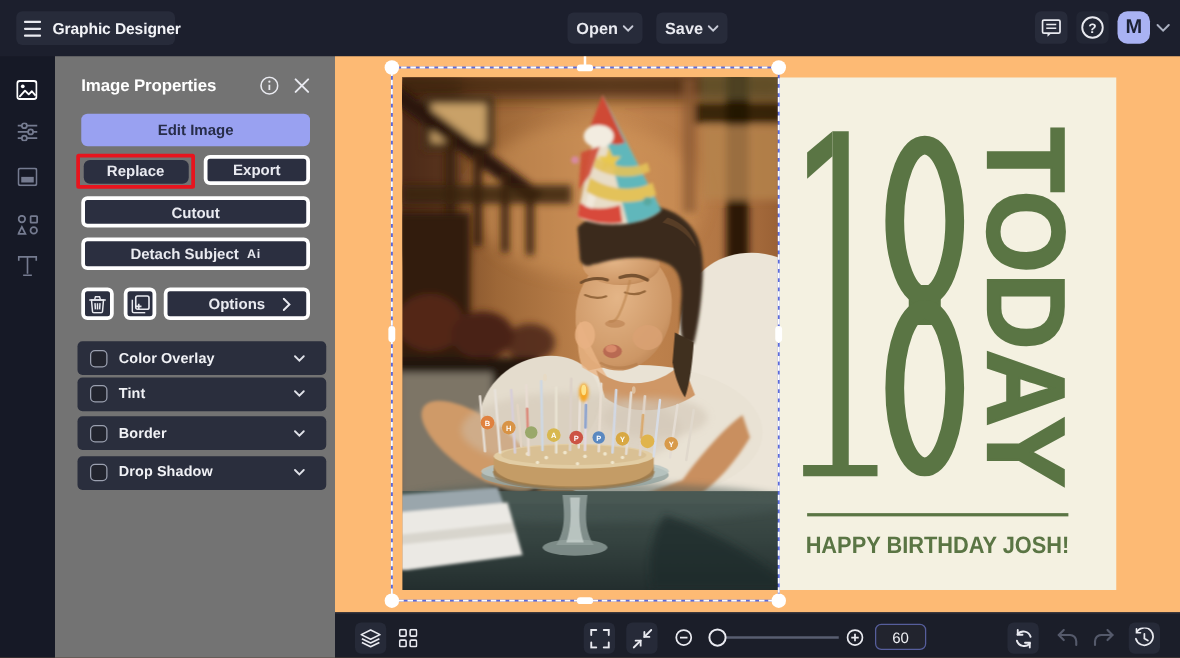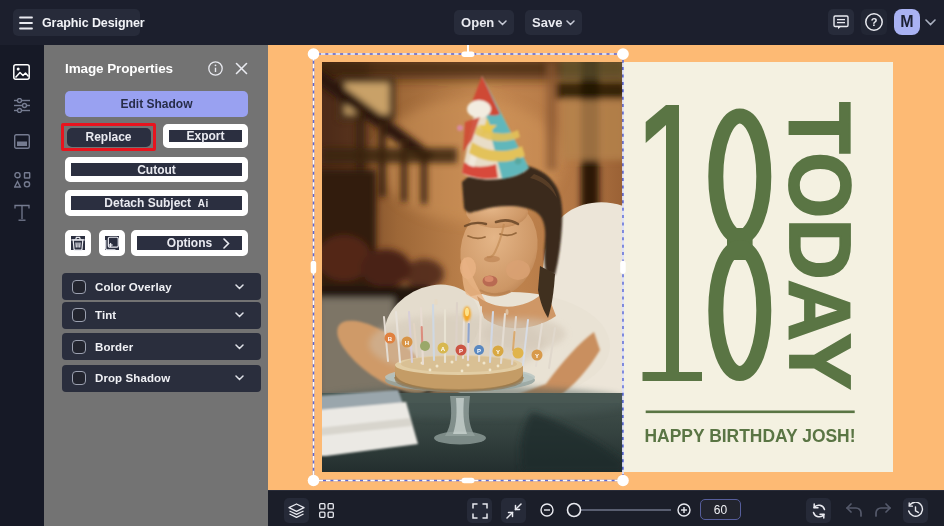--- a/index.html
+++ b/index.html
@@ -126,7 +126,7 @@
     </g>
   </svg>
 
-  <div class="pbtn" style="left:21px; top:46px; width:183px; height:26px; background:#99a1f1; border:none; color:#272d49;">Edit Shadow</div>
+  <div class="pbtn" style="left:21px; top:46px; width:183px; height:26px; background:#99a1f1; border:none; color:#272d49;">Edit Image</div>
 
   <div style="position:absolute; left:17px; top:78px; width:95px; height:28px; border:3.5px solid #e8141e; border-radius:2px;"></div>
   <div class="pbtn" style="left:22.5px; top:82.5px; width:84px; height:19.5px; border:none;">Replace</div>

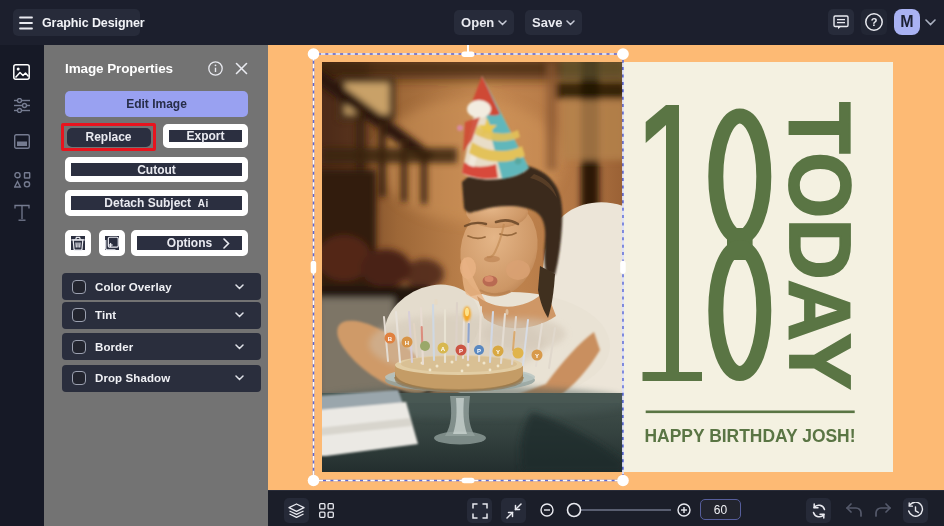--- a/index.html
+++ b/index.html
@@ -13,7 +13,7 @@
   #sidebar { position:absolute; left:0; top:45px; width:44px; height:481px; background:#161926; }
   
   #panel { position:absolute; left:44px; top:45px; width:224px; height:481px; background:#737373; }
-  .pbtn { position:absolute; background:#2b2f40; border:6px solid #ffffff; border-radius:5px;
+  .pbtn { position:absolute; background:#2b2f40; border:3px solid #ffffff; border-radius:5px;
     color:#e9eaf0; display:flex; align-items:center; justify-content:center;
     font-size:12px; font-weight:bold; }
   .prow { position:absolute; left:18px; width:199px; height:27px; background:#2a2e3d;

